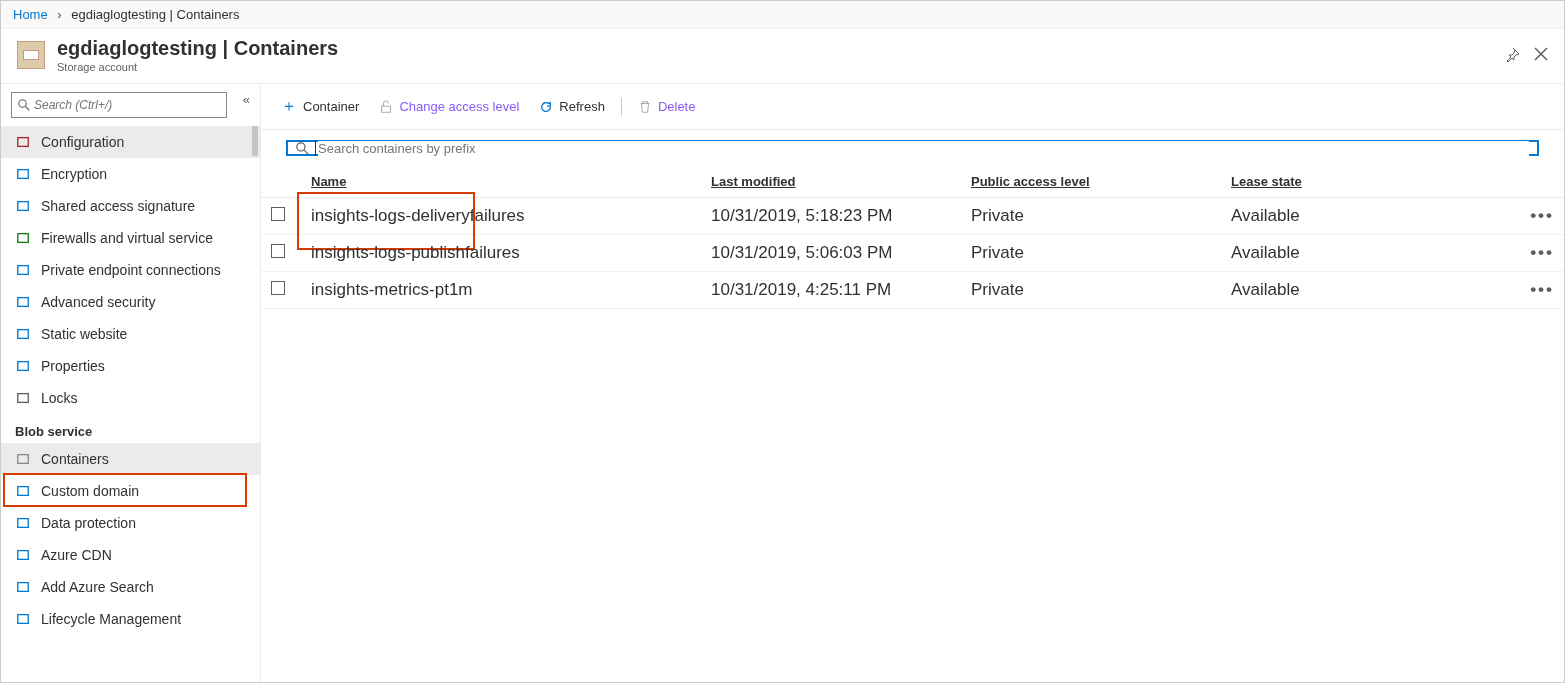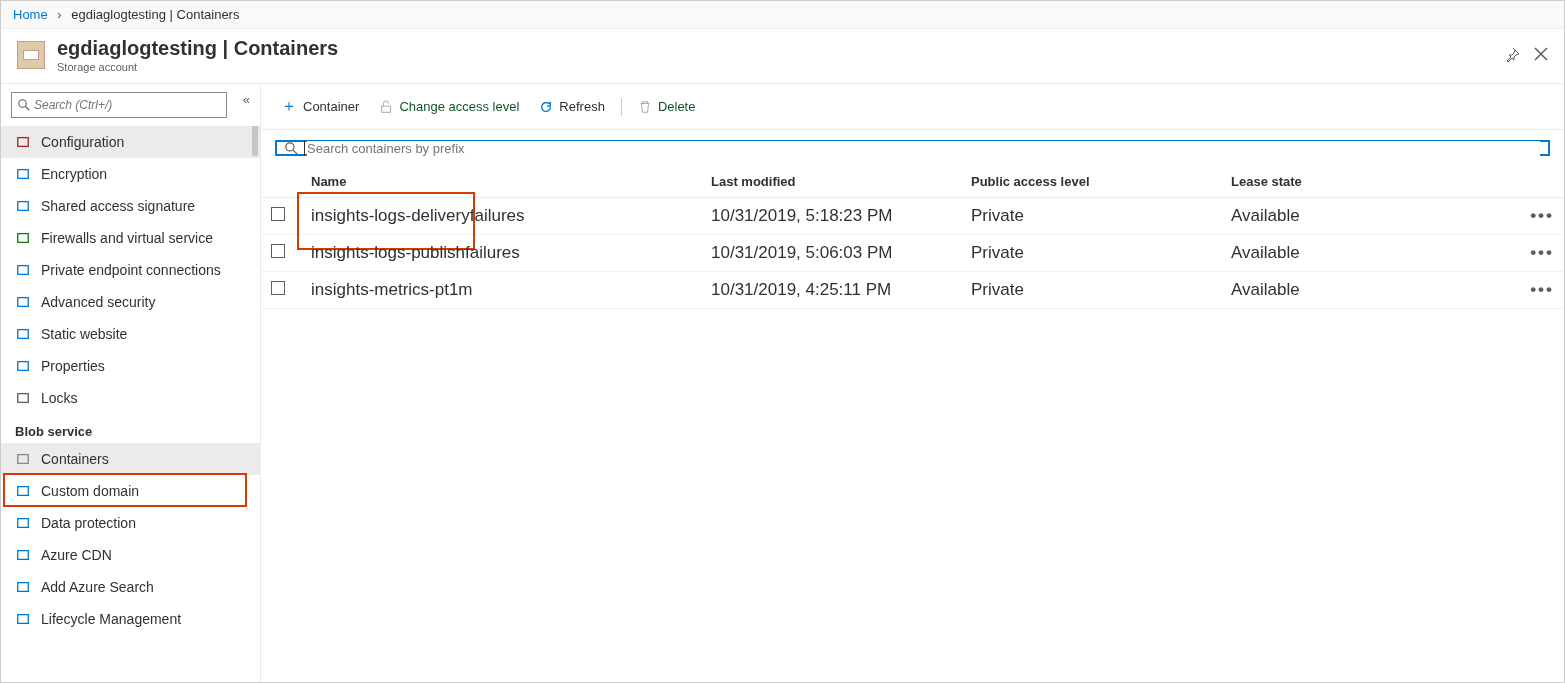--- a/index.html
+++ b/index.html
@@ -29,7 +29,7 @@
   .main { flex: 1; display: flex; flex-direction: column; }
   .toolbar { display: flex; align-items: center; gap: 4px; padding: 8px 12px; border-bottom: 1px solid #edebe9; }
   .toolbar .tbtn { display: flex; align-items: center; gap: 6px; padding: 4px 8px; cursor: pointer; font-size: 13px; color: #323130;}
-  .toolbar .tbtn.disabled { color: #14532d; cursor: default; }
+  .toolbar .tbtn.disabled { color: #8b5cf6; cursor: default; }
   .toolbar .tbtn .ticon { font-size: 14px; }
   .toolbar .divider{width:1px;height:18px;background:#ccc;margin:0 4px;}
   .filter { margin: 10px 14px; border: 2px solid #0078d4; display: flex; align-items: center; height: 16px; padding: 0 8px; }

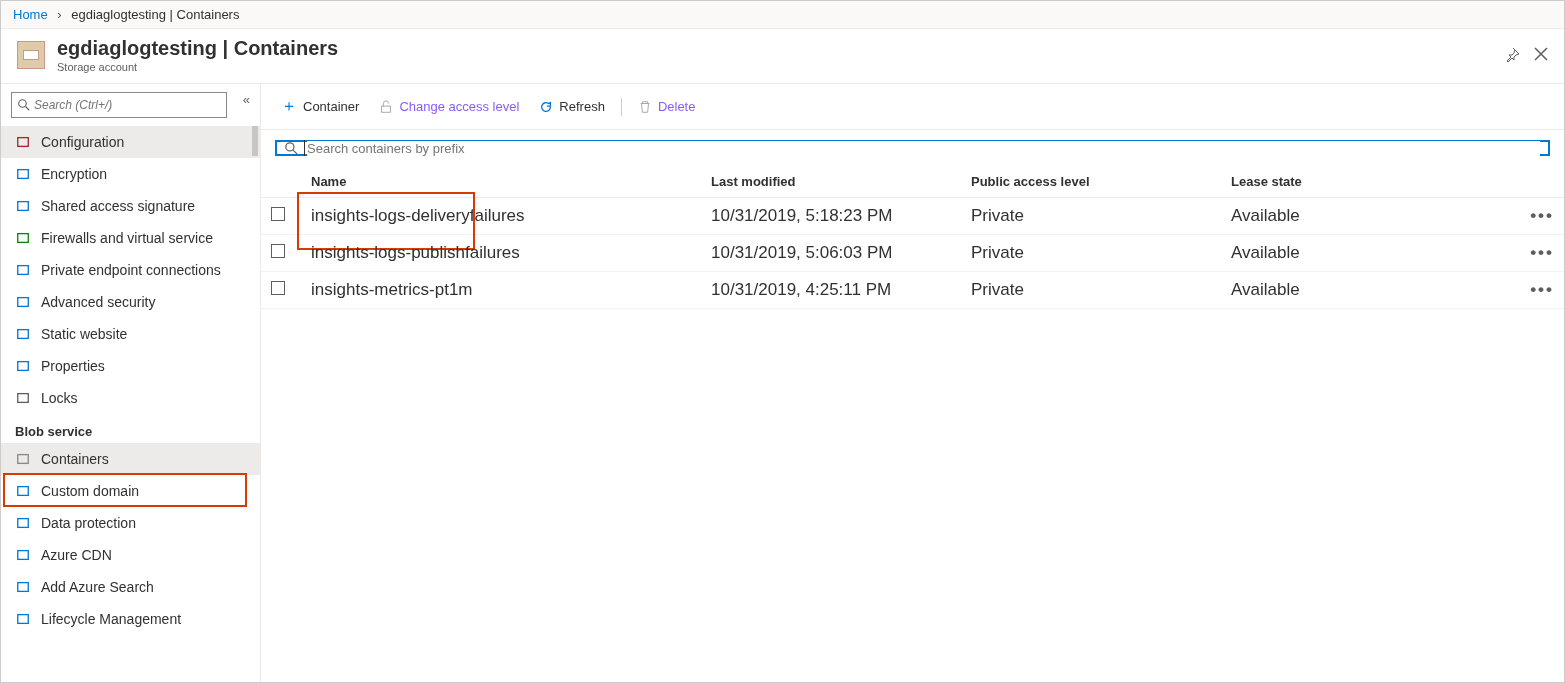--- a/index.html
+++ b/index.html
@@ -32,7 +32,7 @@
   .toolbar .tbtn.disabled { color: #8b5cf6; cursor: default; }
   .toolbar .tbtn .ticon { font-size: 14px; }
   .toolbar .divider{width:1px;height:18px;background:#ccc;margin:0 4px;}
-  .filter { margin: 10px 14px; border: 2px solid #0078d4; display: flex; align-items: center; height: 16px; padding: 0 8px; }
+  .filter { margin: 10px 25px; border: 2px solid #0078d4; display: flex; align-items: center; height: 16px; padding: 0 8px; }
   .filter input { border: none; outline: none; flex: 1; font-size: 13px; }
   .filter .ticon{color:#605e5c;margin-right:6px;}
   .cursor{display:inline-block;width:1px;height:16px;background:#323130;margin-right:2px;vertical-align:middle;}

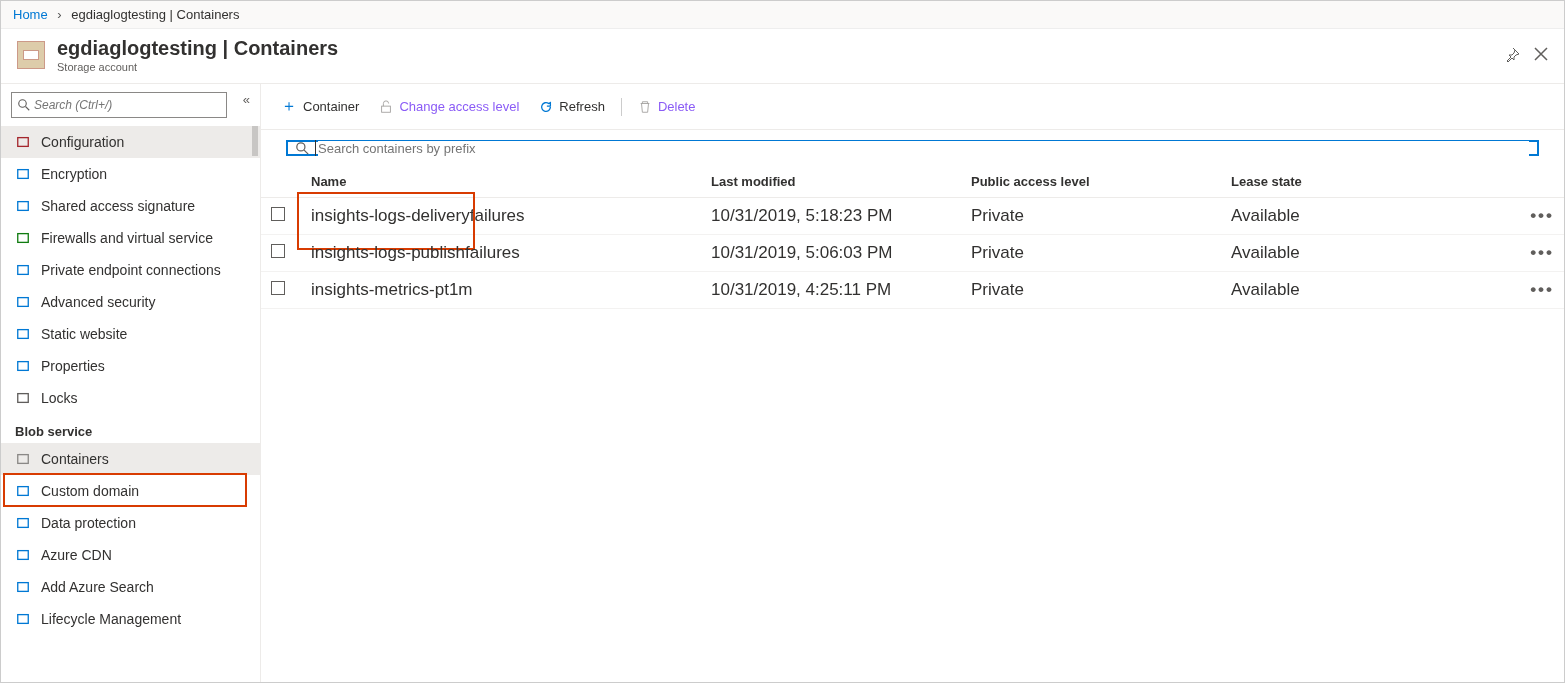--- a/index.html
+++ b/index.html
@@ -37,7 +37,7 @@
   .filter .ticon{color:#605e5c;margin-right:6px;}
   .cursor{display:inline-block;width:1px;height:16px;background:#323130;margin-right:2px;vertical-align:middle;}
   .table { width: 100%; border-collapse: collapse; }
-  .table th { text-align: left; font-weight: 600; font-size: 13px; padding: 8px 10px; border-bottom: 1px solid #edebe9; color:#323130;}
+  .table th { text-align: left; font-weight: 600; font-size: 13px; padding: 8px 10px; border-bottom: 1px solid #edebe9; color:#323130;text-decoration:underline;}
   .table td { padding: 8px 10px; border-bottom: 1px solid #f3f2f1; font-size: 17px; vertical-align: middle;}
   .table td.namecell{position:relative;}
   .checkbox { width: 14px; height: 14px; border: 1px solid #605e5c; display:inline-block; cursor:pointer;}

